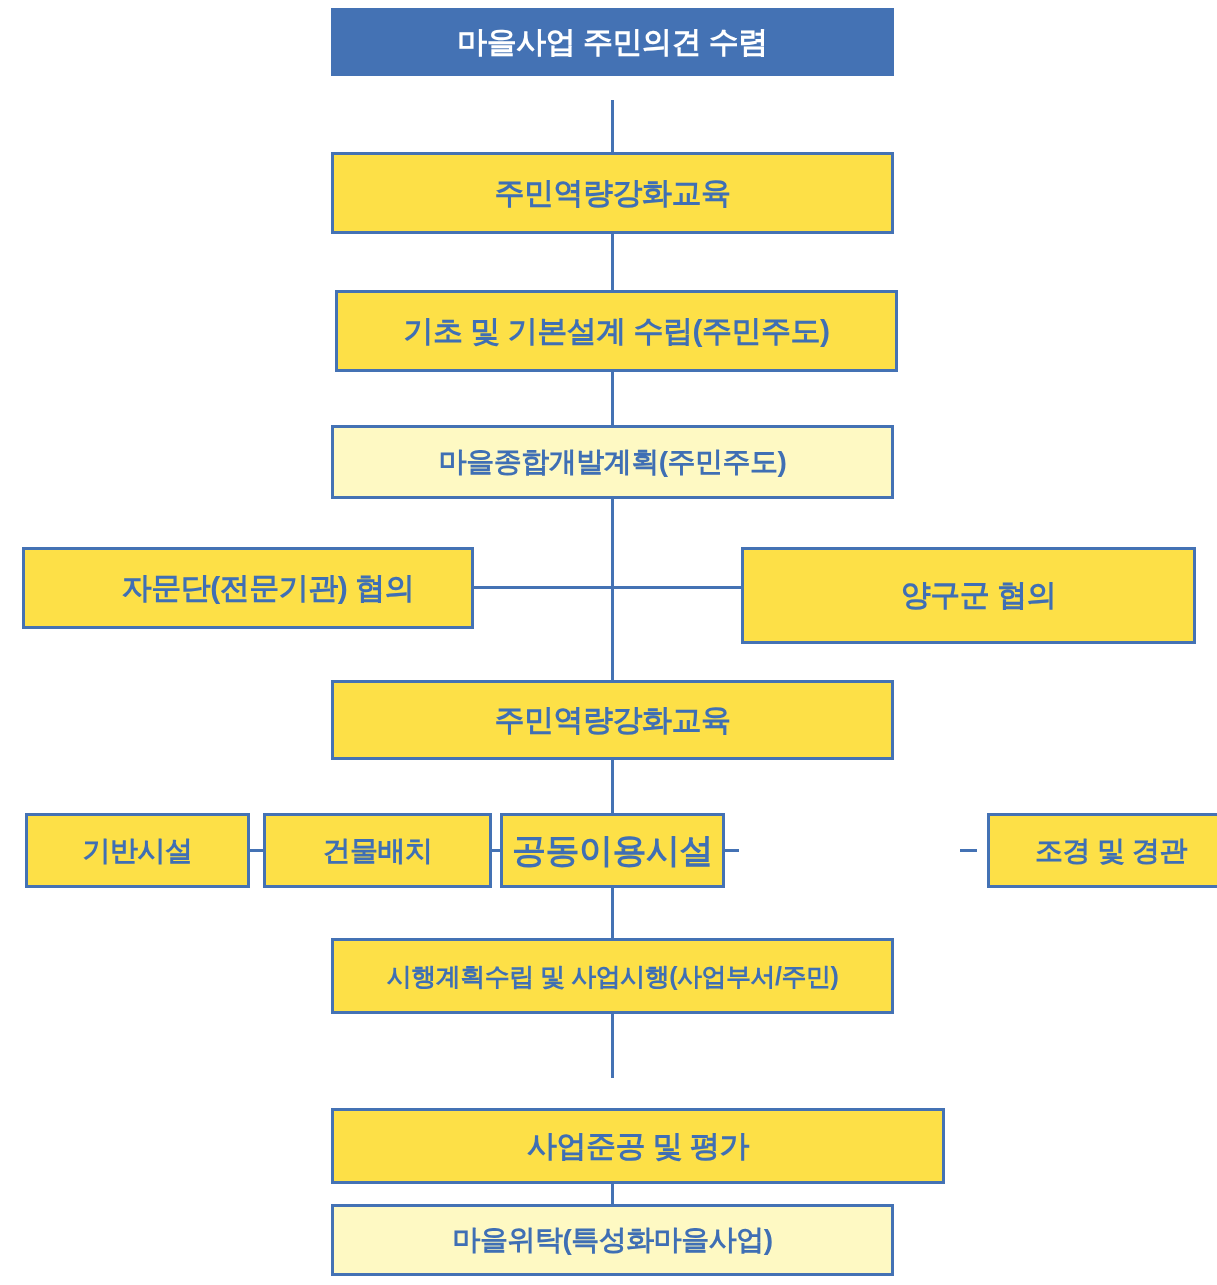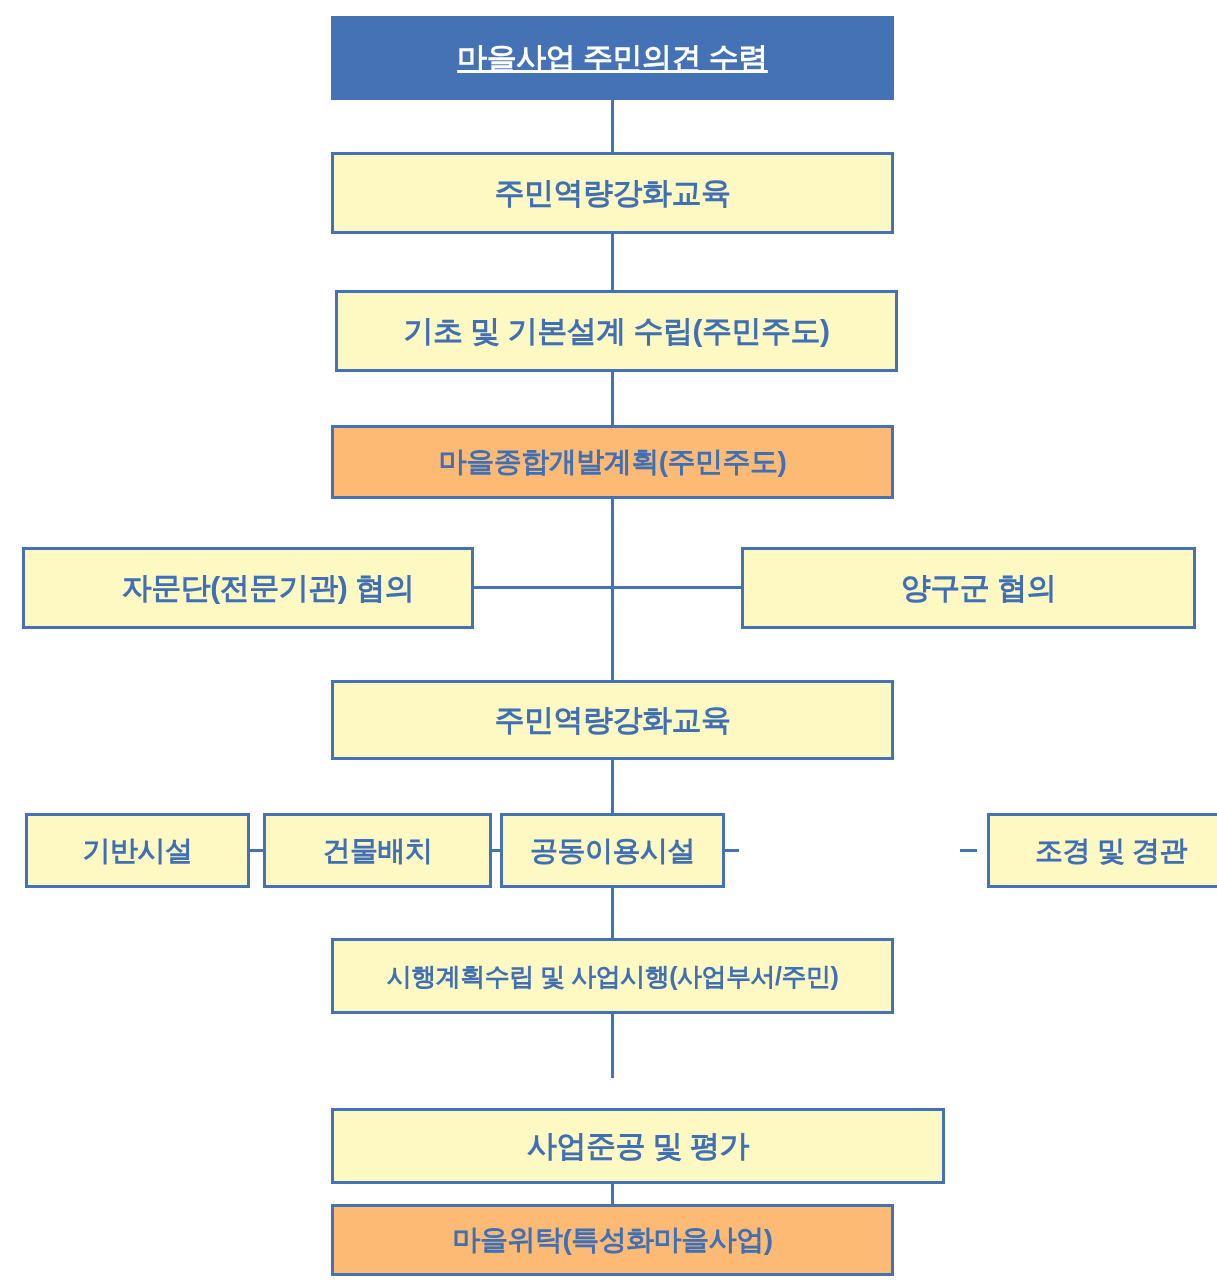--- a/index.html
+++ b/index.html
@@ -76,7 +76,7 @@
     <div class="conn-h" style="left: 489px; top: 849px; width: 14px;"></div>
     <div class="conn-h" style="left: 723px; top: 849px; width: 16px;"></div>
     <div class="conn-h" style="left: 960px; top: 849px; width: 17px;"></div>
-    <div class="node filled-dark" style="left: 331px; top: 16px; width: 563px; height: 84px; text-decoration: underline;">
+    <div class="node filled-dark" style="left: 331px; top: 8px; width: 563px; height: 68px;">
       <span style="font-size: 30px;">마을사업 주민의견 수렴</span>
     </div>
     <div class="node" style="left: 331px; top: 152px; width: 563px; height: 82px;">

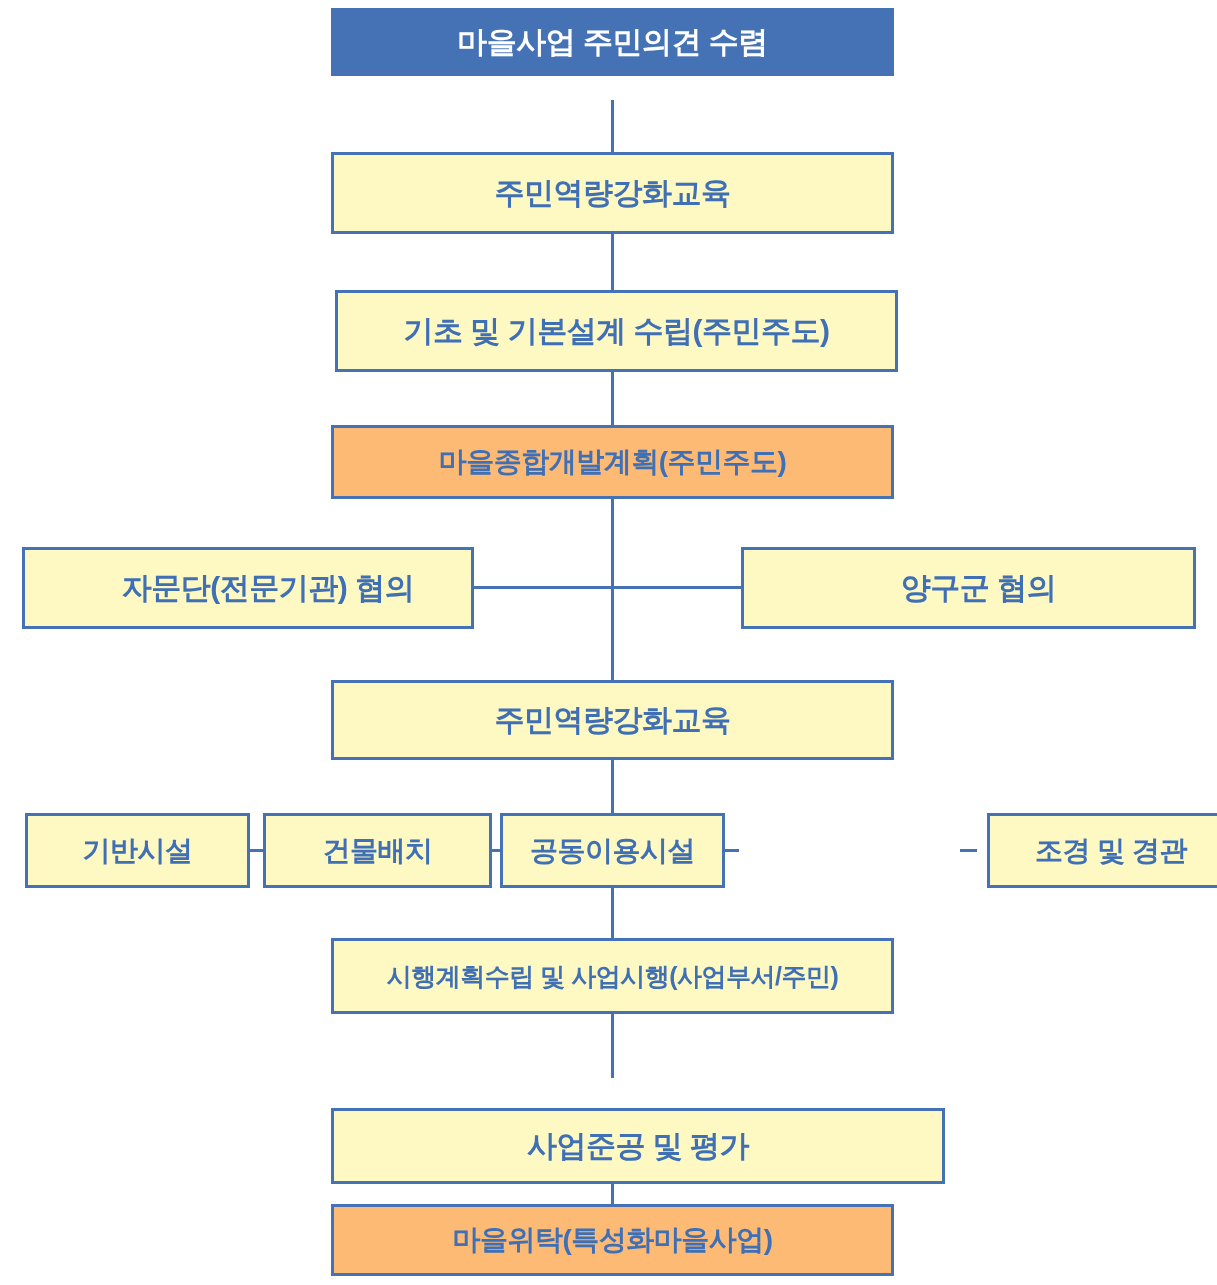--- a/index.html
+++ b/index.html
@@ -26,7 +26,7 @@
     justify-content: center;
     text-align: center;
     border: 3px solid #4472b4;
-    background: #fef9c3;
+    background: #fde047;
     color: #3f6fb4;
     font-weight: 700;
     letter-spacing: -0.5px;

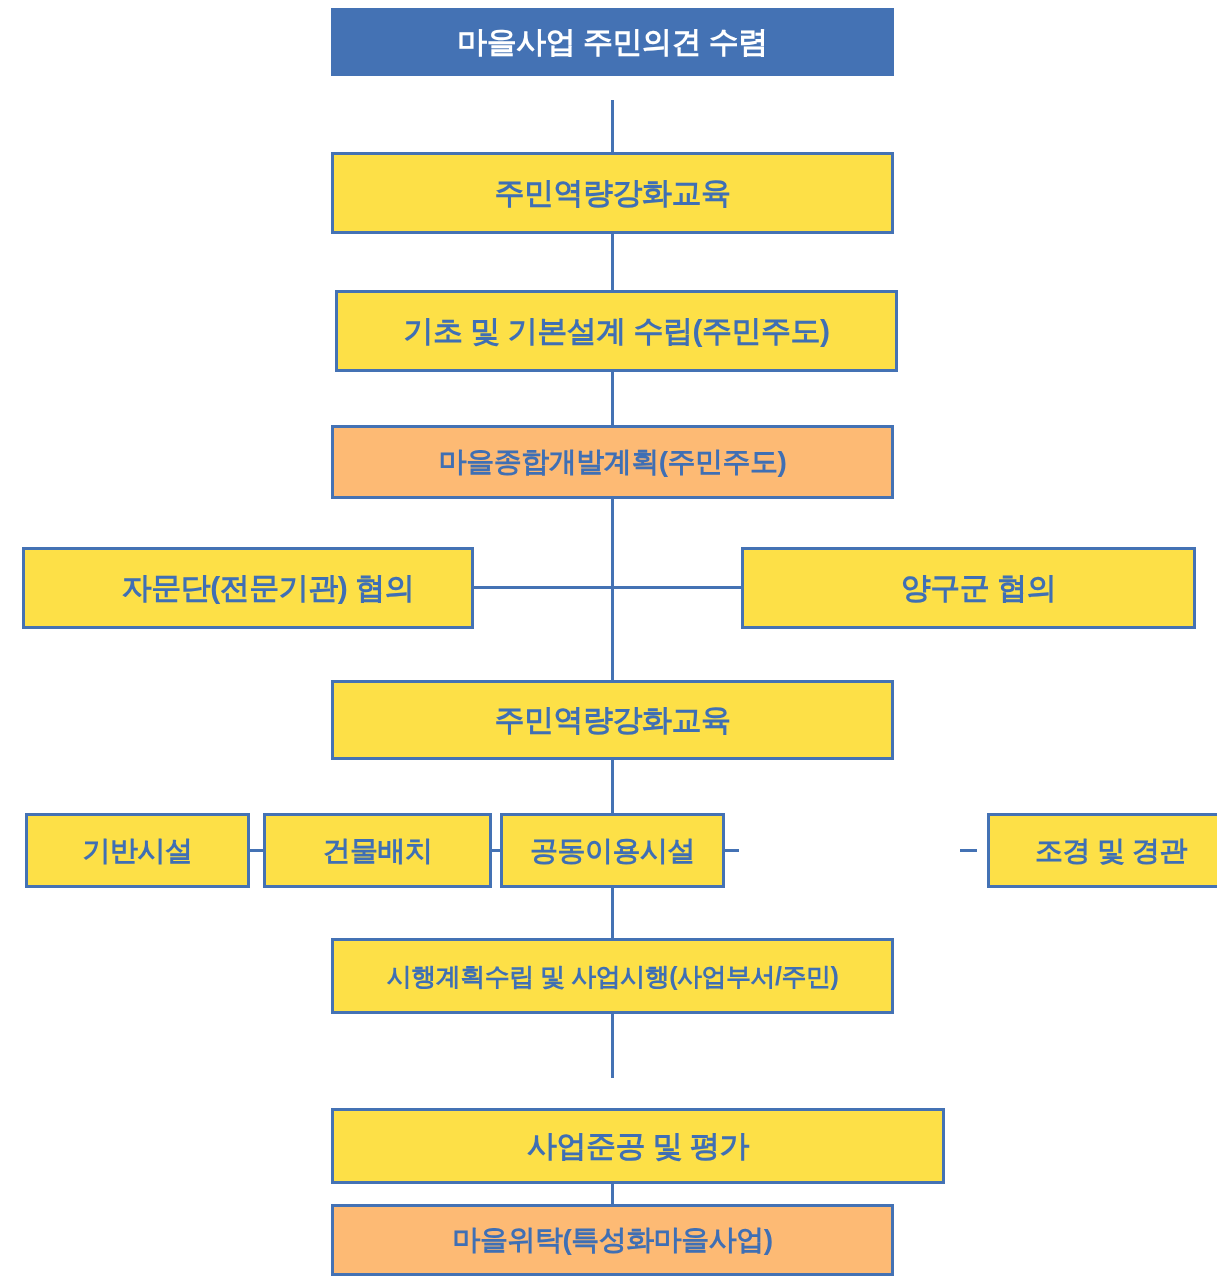--- a/index.html
+++ b/index.html
@@ -39,7 +39,7 @@
     color: #ffffff;
   }
   .node.filled-light {
-    background: #fdba74;
+    background: #fef9c3;
     border-color: #4472b4;
     color: #3f6fb4;
   }

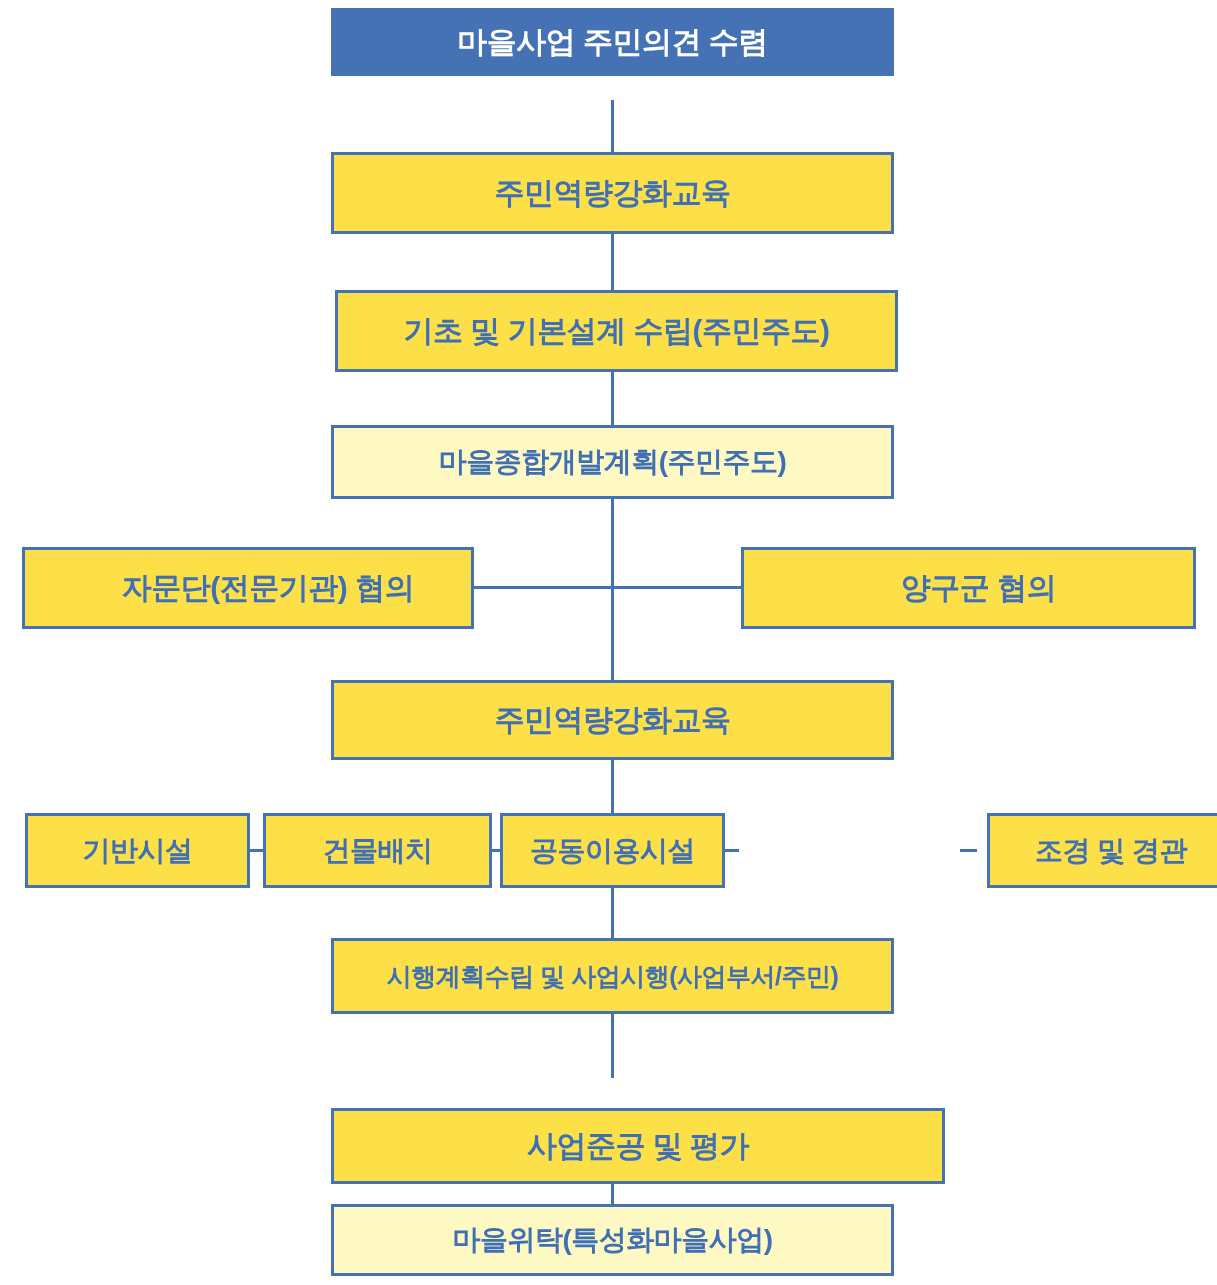--- a/index.html
+++ b/index.html
@@ -91,7 +91,7 @@
     <div class="node" style="left: 22px; top: 547px; width: 452px; height: 82px; padding-left: 40px;">
       <span style="font-size: 30px;">자문단(전문기관) 협의</span>
     </div>
-    <div class="node" style="left: 741px; top: 547px; width: 455px; height: 82px; padding-left: 20px;">
+    <div class="node" style="left: 741px; top: 547px; width: 455px; height: 97px; padding-left: 20px;">
       <span style="font-size: 30px;">양구군 협의</span>
     </div>
     <div class="node" style="left: 331px; top: 680px; width: 563px; height: 80px;">

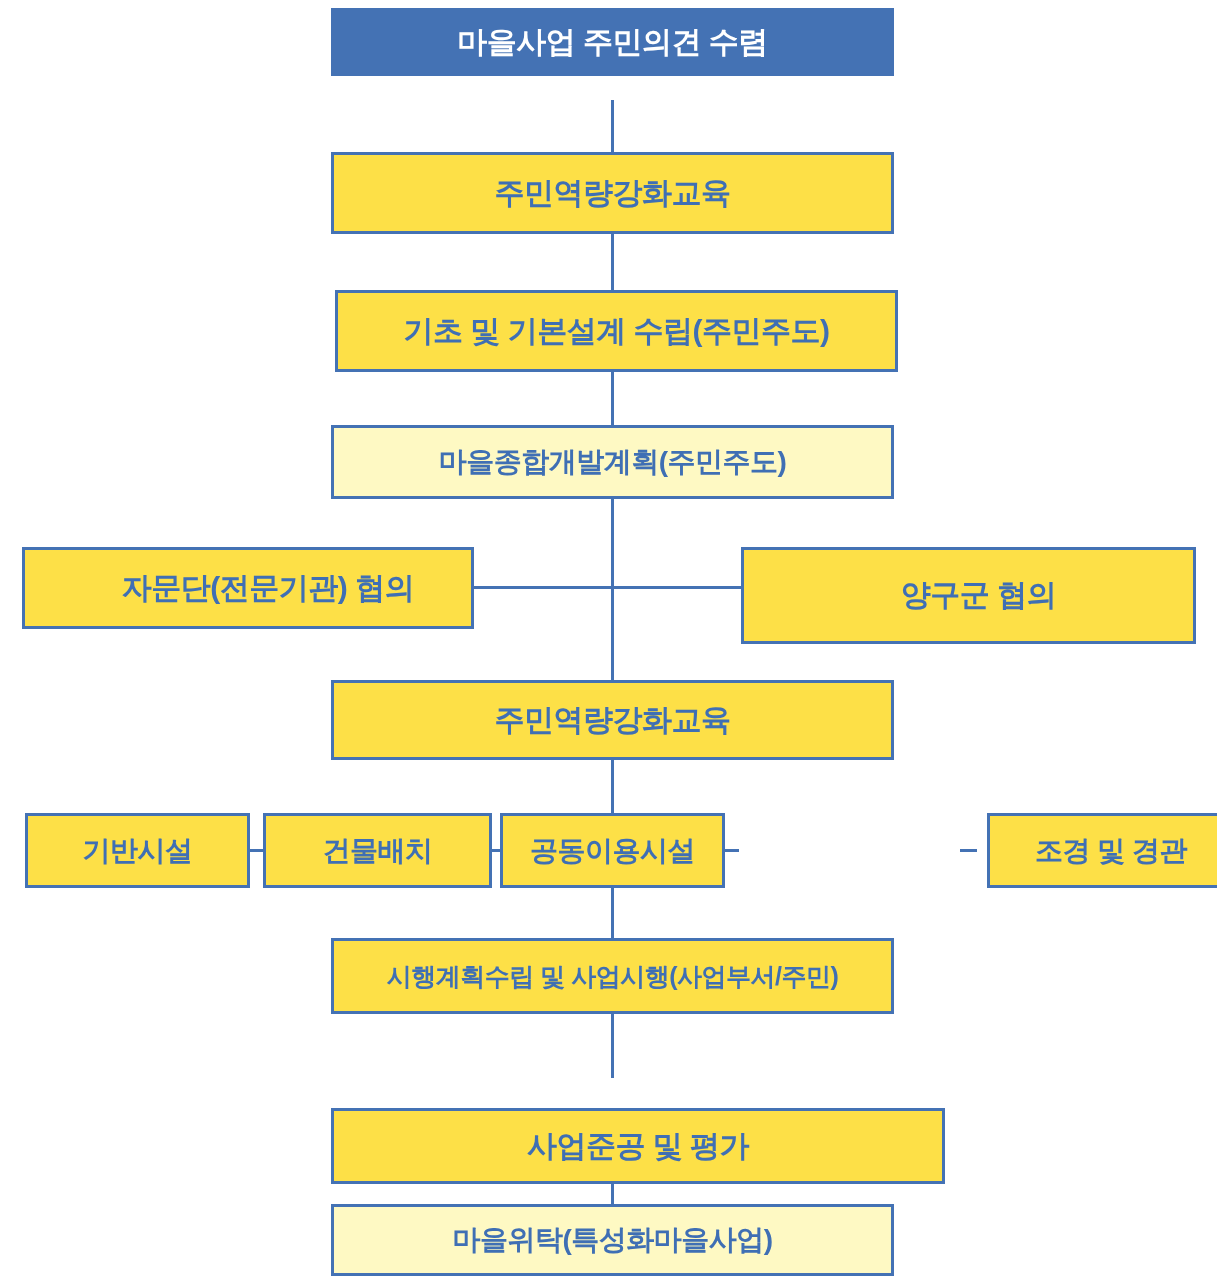--- a/index.html
+++ b/index.html
@@ -104,7 +104,7 @@
       <span style="font-size: 28px;">건물배치</span>
     </div>
     <div class="node" style="left: 500px; top: 813px; width: 225px; height: 75px;">
-      <span style="font-size: 28px;">공동이용시설</span>
+      <span style="font-size: 34px;">공동이용시설</span>
     </div>
     <div class="node" style="left: 987px; top: 813px; width: 248px; height: 75px;">
       <span style="font-size: 28px;">조경 및 경관</span>

